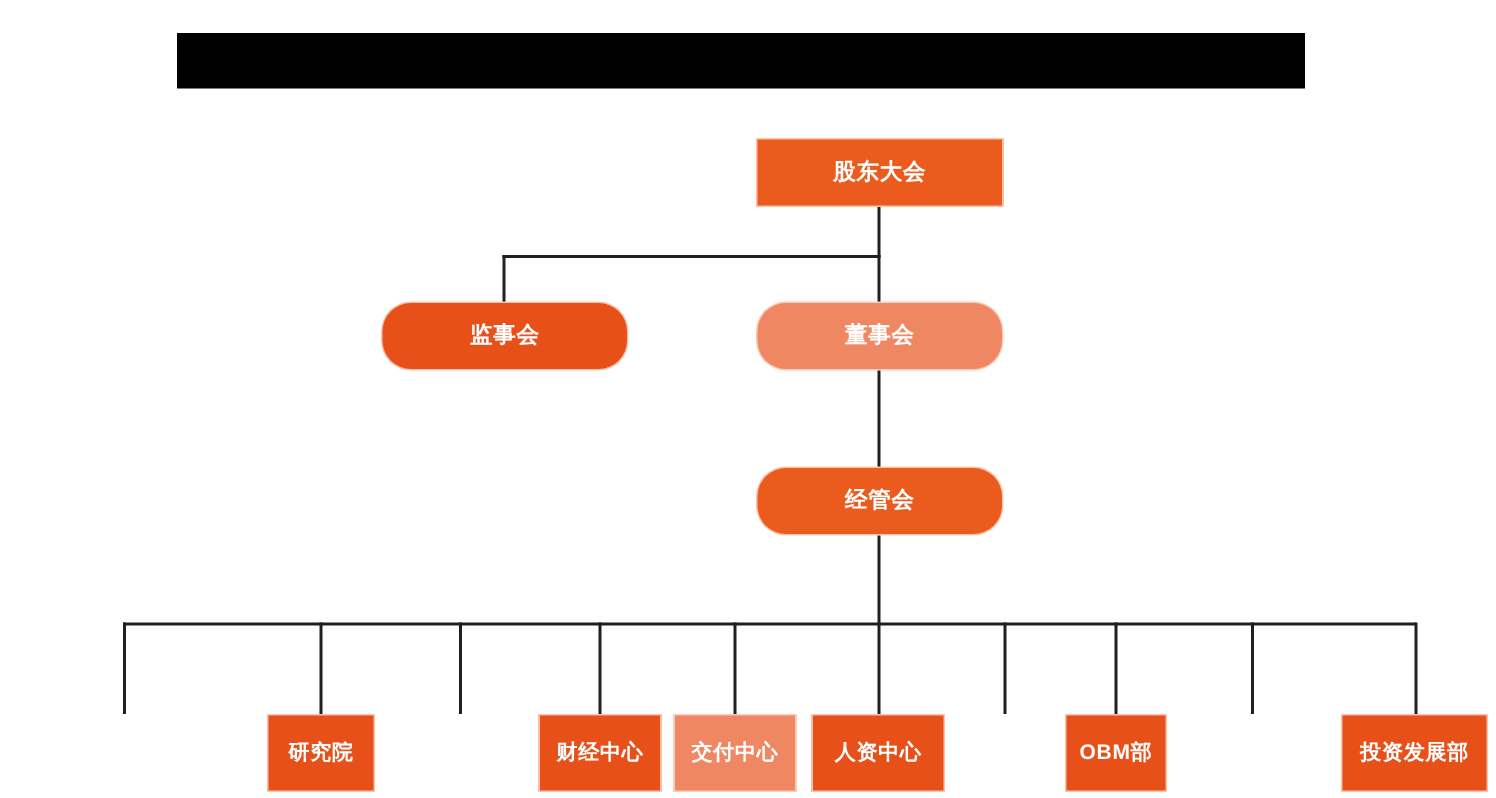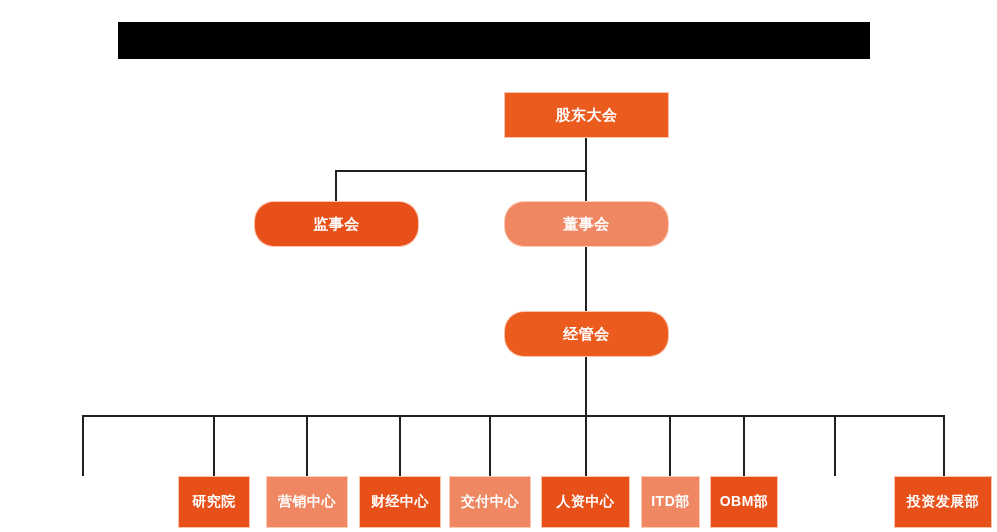--- a/index.html
+++ b/index.html
@@ -106,7 +106,6 @@
 
   <div class="node tone-deep tier-leaf" style="left:178px; top:476px; width:72px; height:52px;text-align:right;">研究院</div>
 
-  <div class="node tone-light tier-leaf" style="left:266px; top:476px; width:82px; height:52px;">营销中心</div>
 
   <div class="node tone-deep tier-leaf" style="left:359px; top:476px; width:82px; height:52px;">财经中心</div>
 

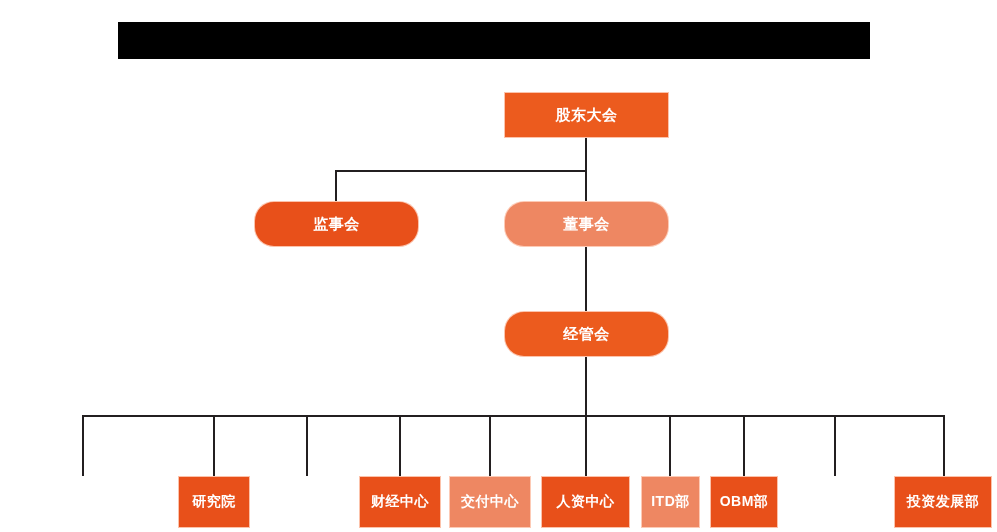--- a/index.html
+++ b/index.html
@@ -113,7 +113,6 @@
 
   <div class="node tone-deep tier-leaf" style="left:541px; top:476px; width:89px; height:52px;">人资中心</div>
 
-  <div class="node tone-light tier-leaf" style="left:641px; top:476px; width:59px; height:52px;">ITD部</div>
 
   <div class="node tone-deep tier-leaf" style="left:710px; top:476px; width:68px; height:52px;">OBM部</div>
 

